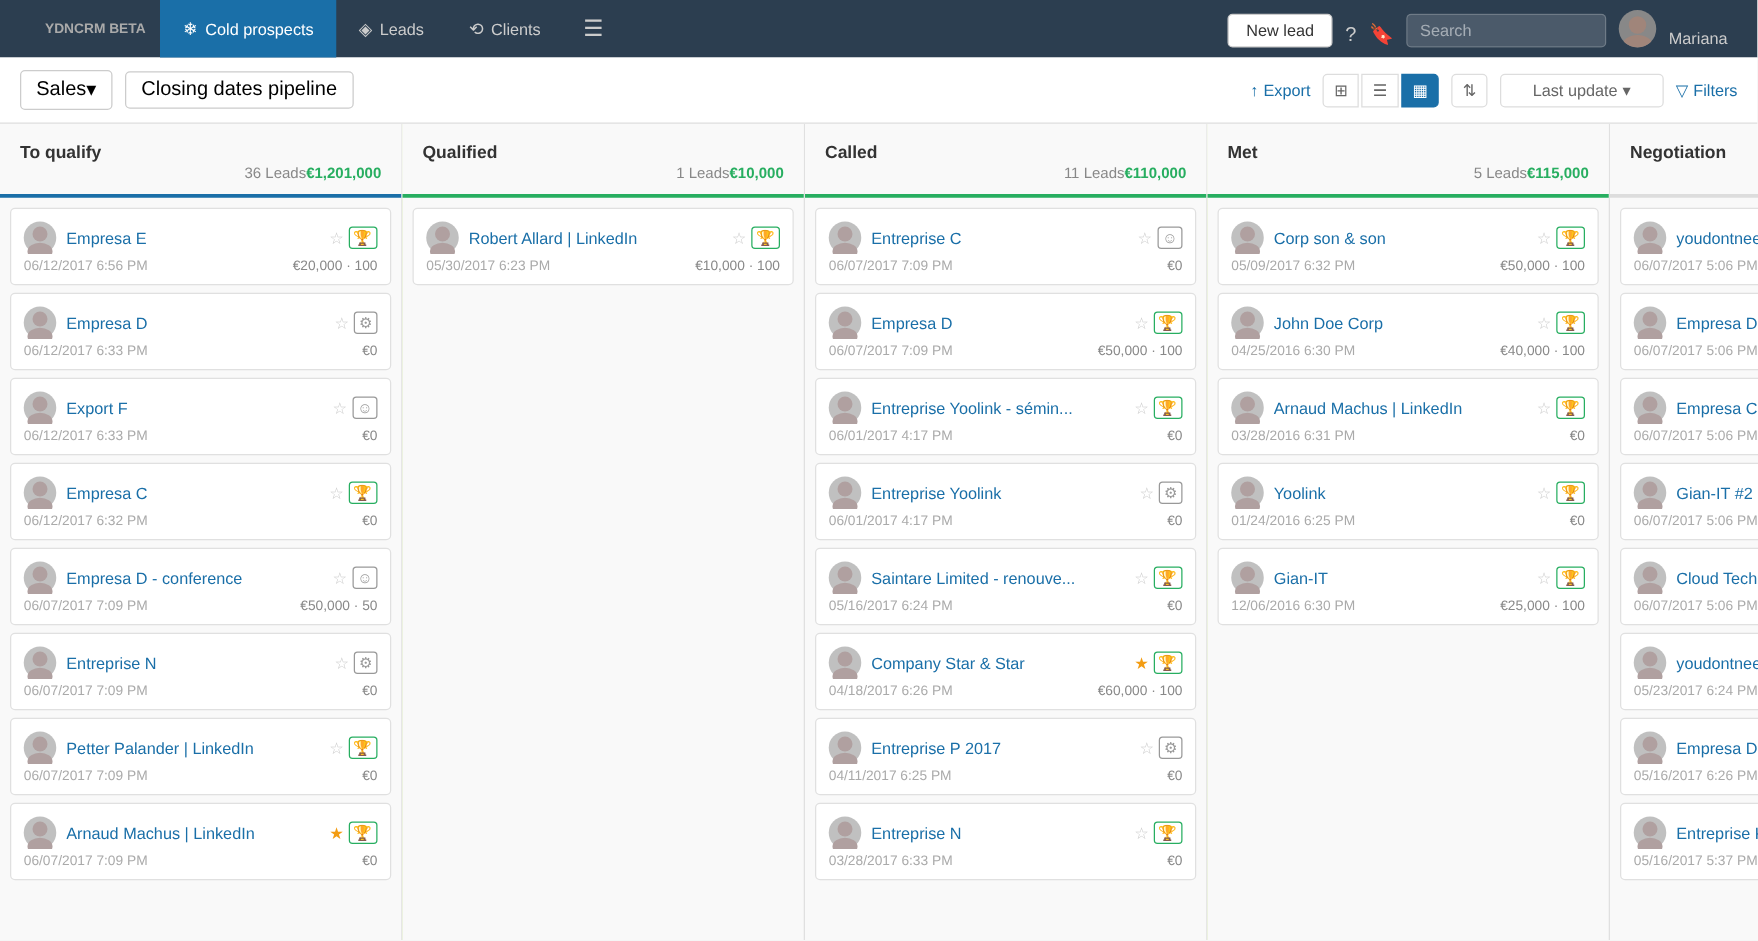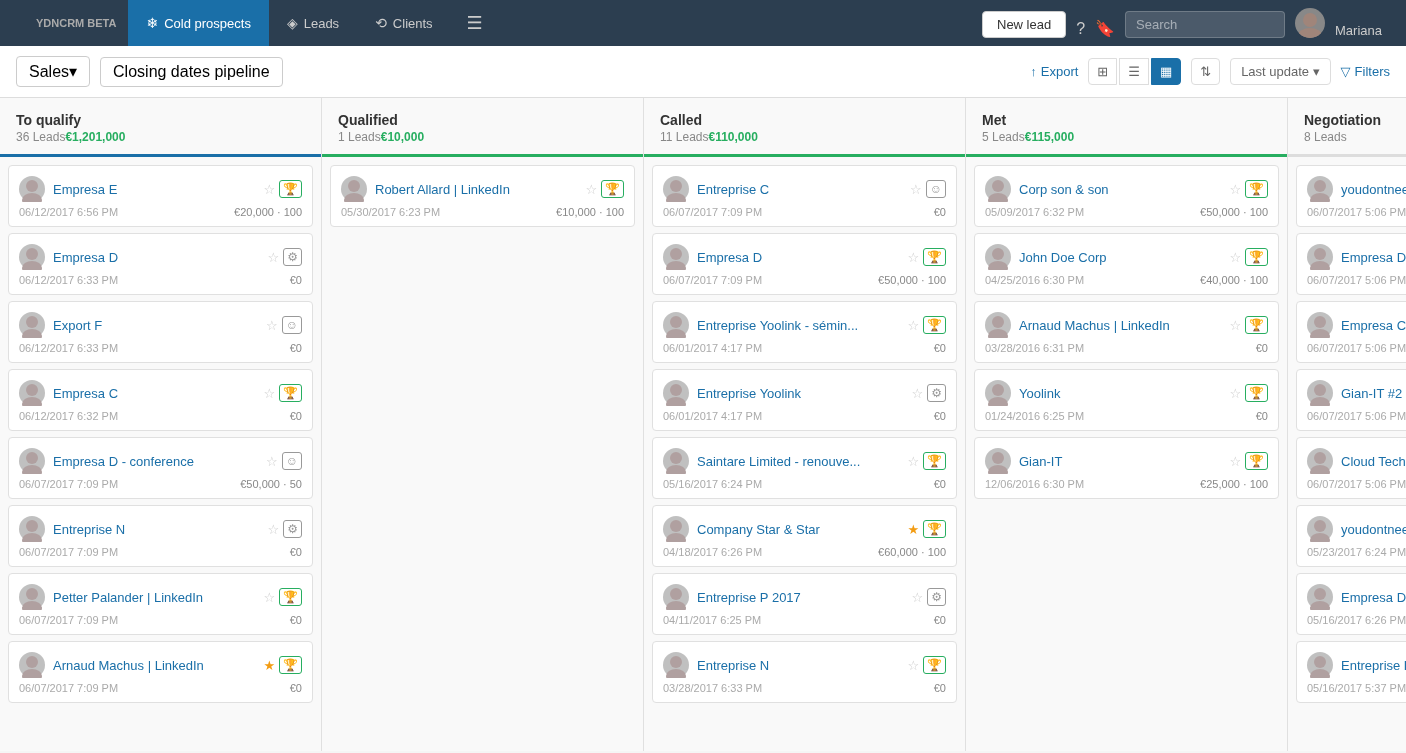--- a/index.html
+++ b/index.html
@@ -48,7 +48,7 @@
     .export-btn { color: #1a6fa8; cursor: pointer; font-size: 13px; display: flex; align-items: center; gap: 4px; }
     .sort-btn { border: 1px solid #ddd; border-radius: 4px; background: #fff; padding: 5px 8px; cursor: pointer; font-size: 13px; color: #666; }
     .last-update-btn {
-      border: 1px solid #ddd; border-radius: 4px; background: #fff; padding: 5px 10px; cursor: pointer; font-size: 13px; color: #666; display: flex; align-items: center; gap: 4px;
+      border: 1px solid #ddd; border-radius: 4px; background: #fff; padding: 5px 25px; cursor: pointer; font-size: 13px; color: #666; display: flex; align-items: center; gap: 4px;
     }
     .filters-btn { color: #1a6fa8; cursor: pointer; font-size: 13px; display: flex; align-items: center; gap: 4px; }
 

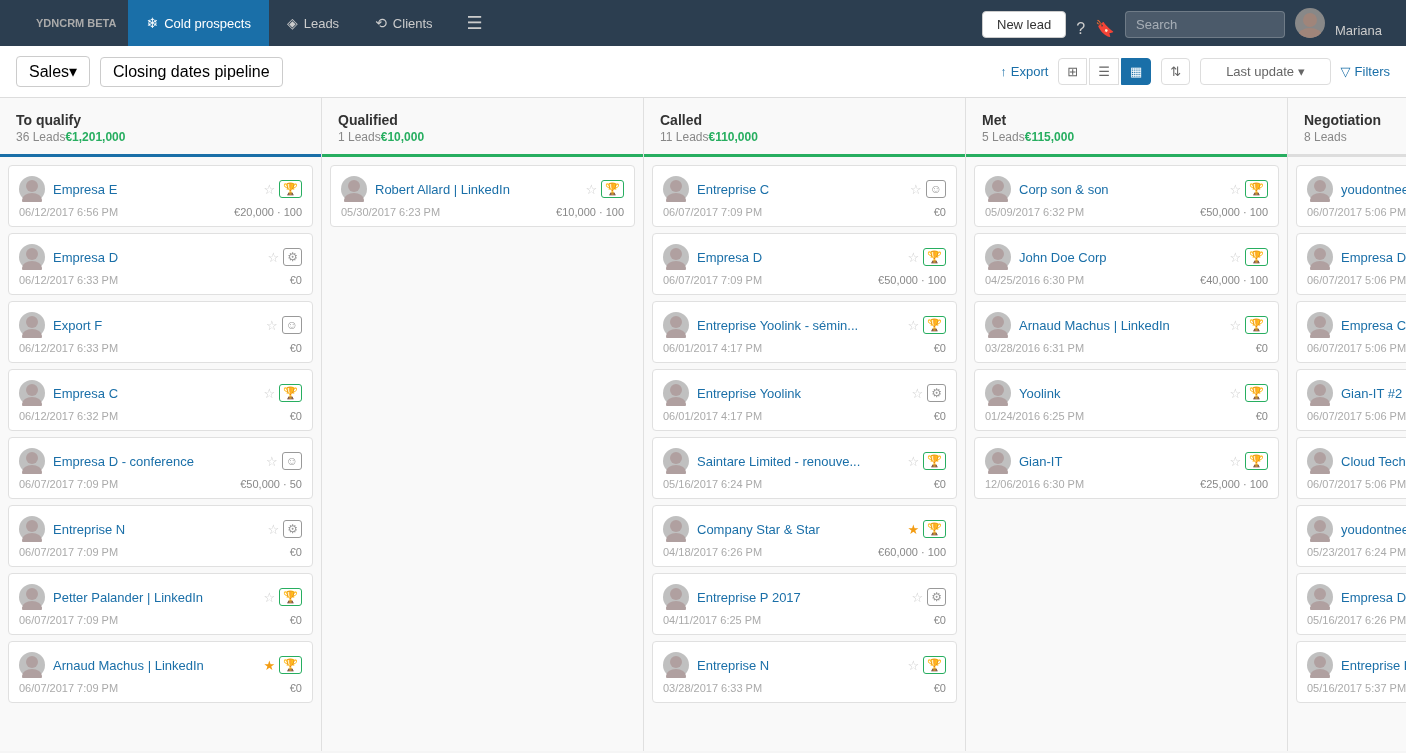--- a/index.html
+++ b/index.html
@@ -65,7 +65,7 @@
     .kanban-col-header.blue-bar { border-bottom-color: #1a6fa8; }
     .kanban-col-header.green-bar { border-bottom-color: #27ae60; }
     .kanban-col-title { font-size: 14px; font-weight: 600; color: #333; }
-    .kanban-col-meta { display: flex; justify-content: flex-start; align-items: center; margin-top: 2px; }
+    .kanban-col-meta { display: flex; justify-content: flex-end; align-items: center; margin-top: 2px; }
     .kanban-col-leads { font-size: 12px; color: #888; }
     .kanban-col-amount { font-size: 12px; color: #27ae60; font-weight: 600; }
     .kanban-cards { overflow-y: auto; flex: 1; padding: 8px; display: flex; flex-direction: column; gap: 6px; }

